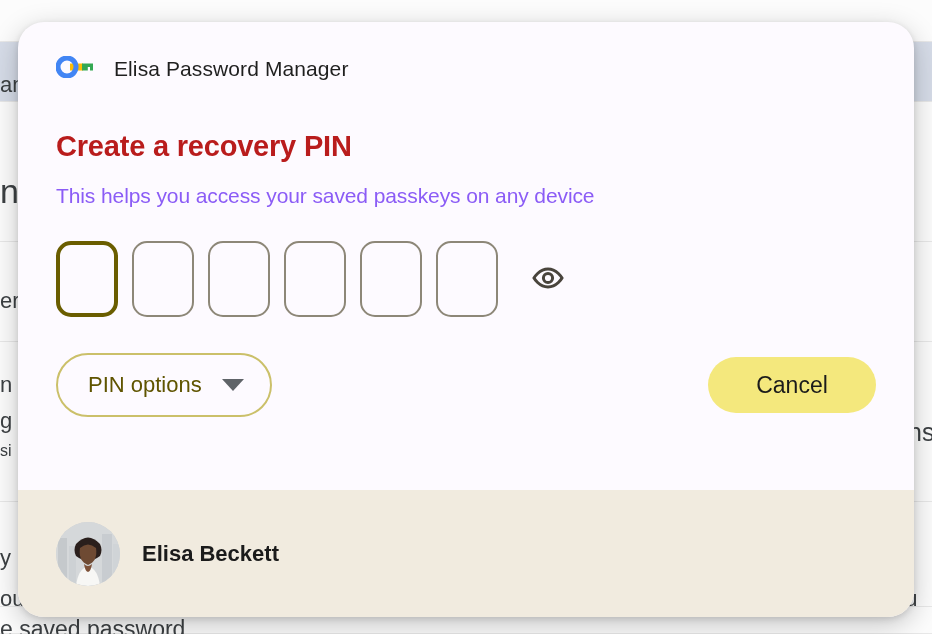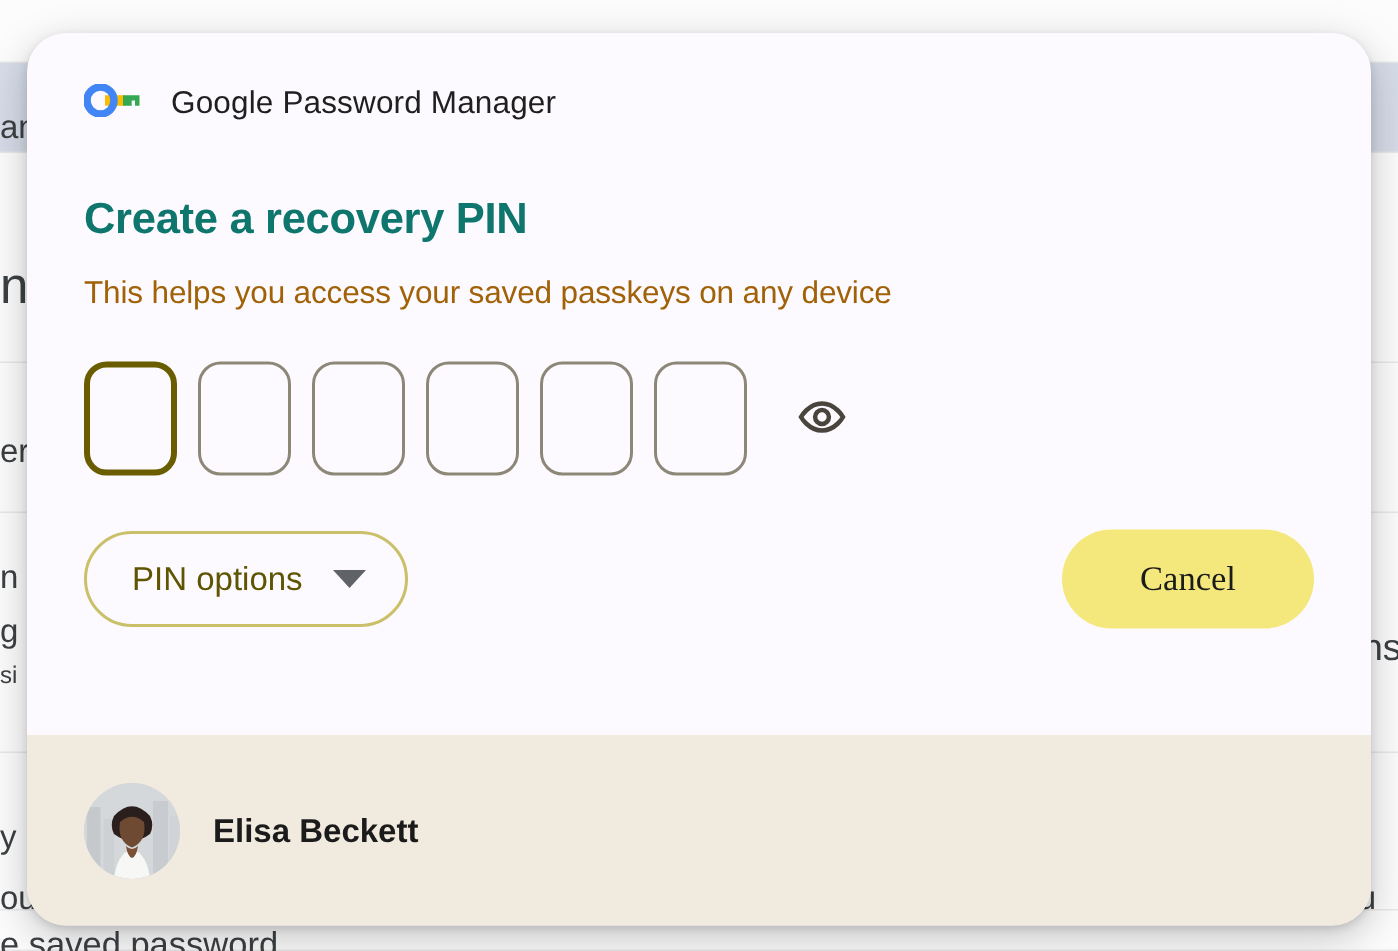--- a/index.html
+++ b/index.html
@@ -254,7 +254,7 @@
             <circle cx="11" cy="11" r="9" fill="none" stroke="#4285f4" stroke-width="5"></circle>
           </svg>
         </span>
-        <span class="brand-title">Google Password Manager</span>
+        <span class="brand-title">Elisa Password Manager</span>
       </div>
 
       <h1 class="dialog-heading">Create a recovery PIN</h1>

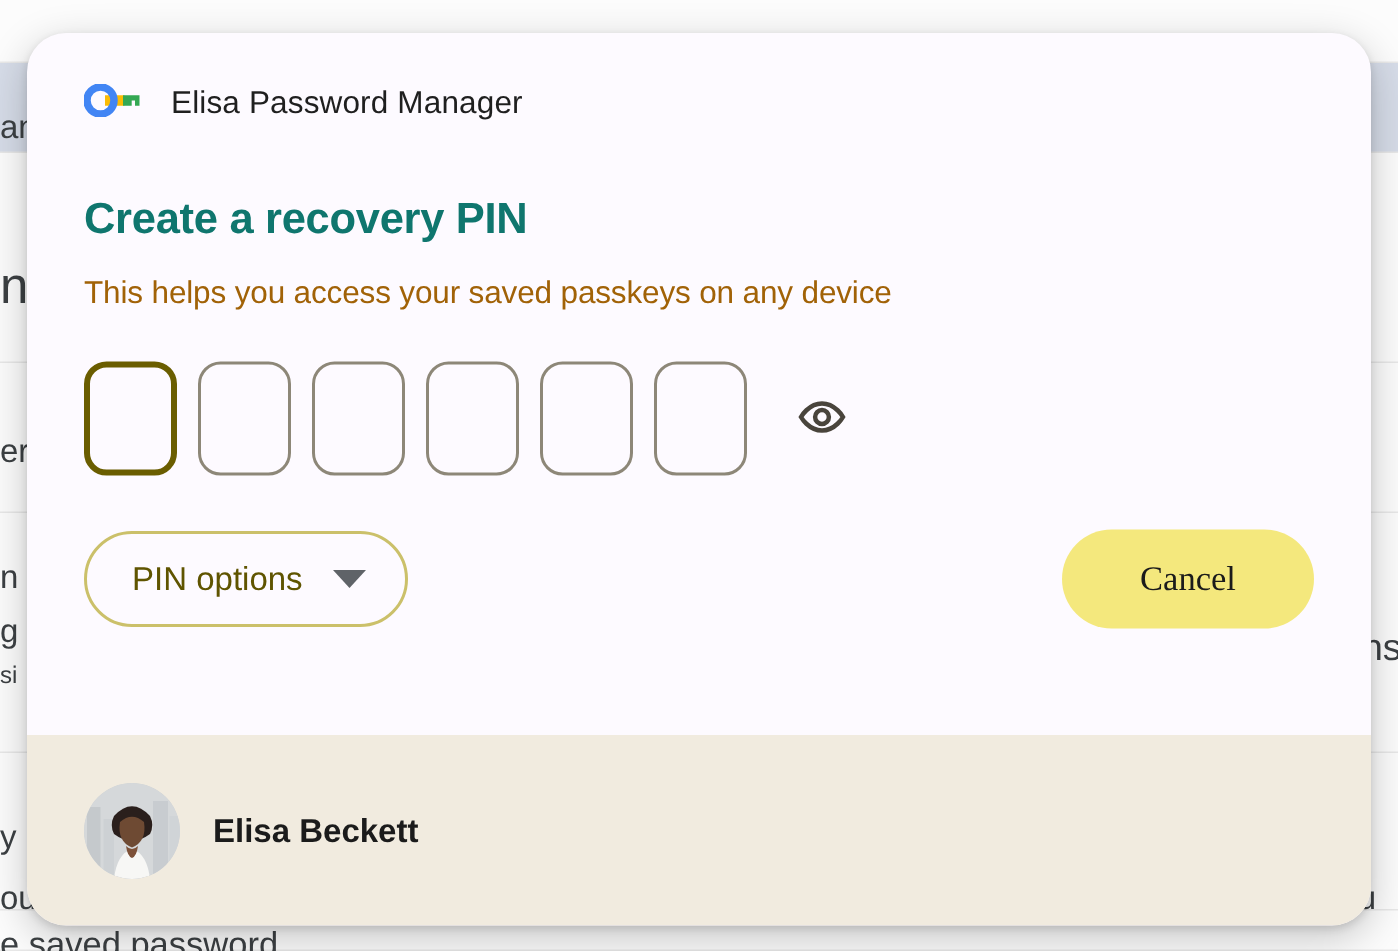--- a/index.html
+++ b/index.html
@@ -84,7 +84,7 @@
     margin: 44px 0 0 0;
     font-size: 29px;
     font-weight: bold;
-    color: #0f766e;
+    color: #b91c1c;
     letter-spacing: -0.2px;
   }
   .dialog-subtext {

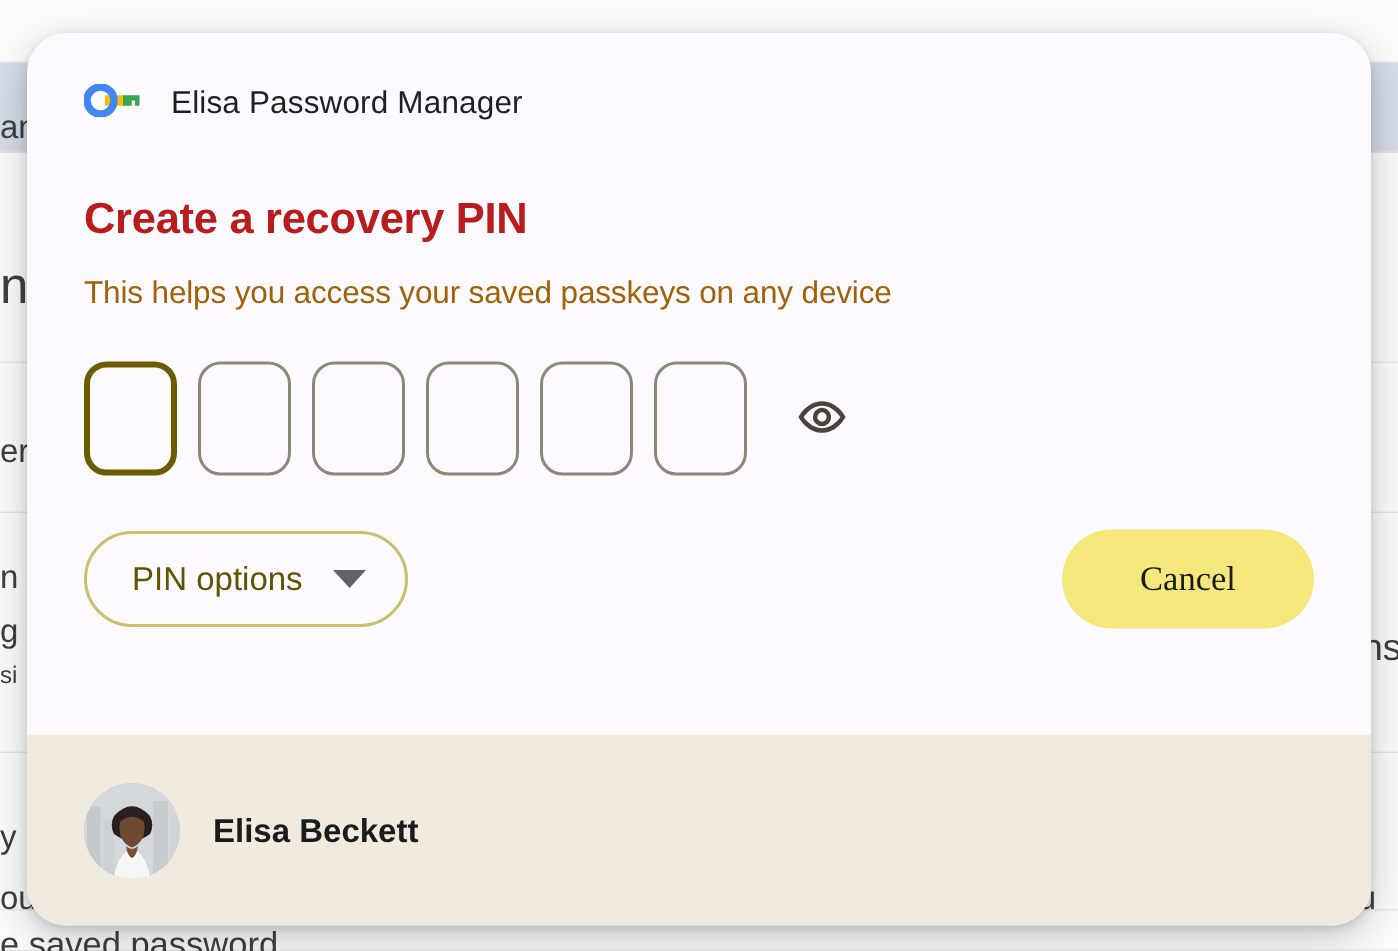--- a/index.html
+++ b/index.html
@@ -90,7 +90,7 @@
   .dialog-subtext {
     margin: 21px 0 0 0;
     font-size: 21px;
-    color: #a16207;
+    color: #8b5cf6;
     letter-spacing: -0.1px;
   }
 

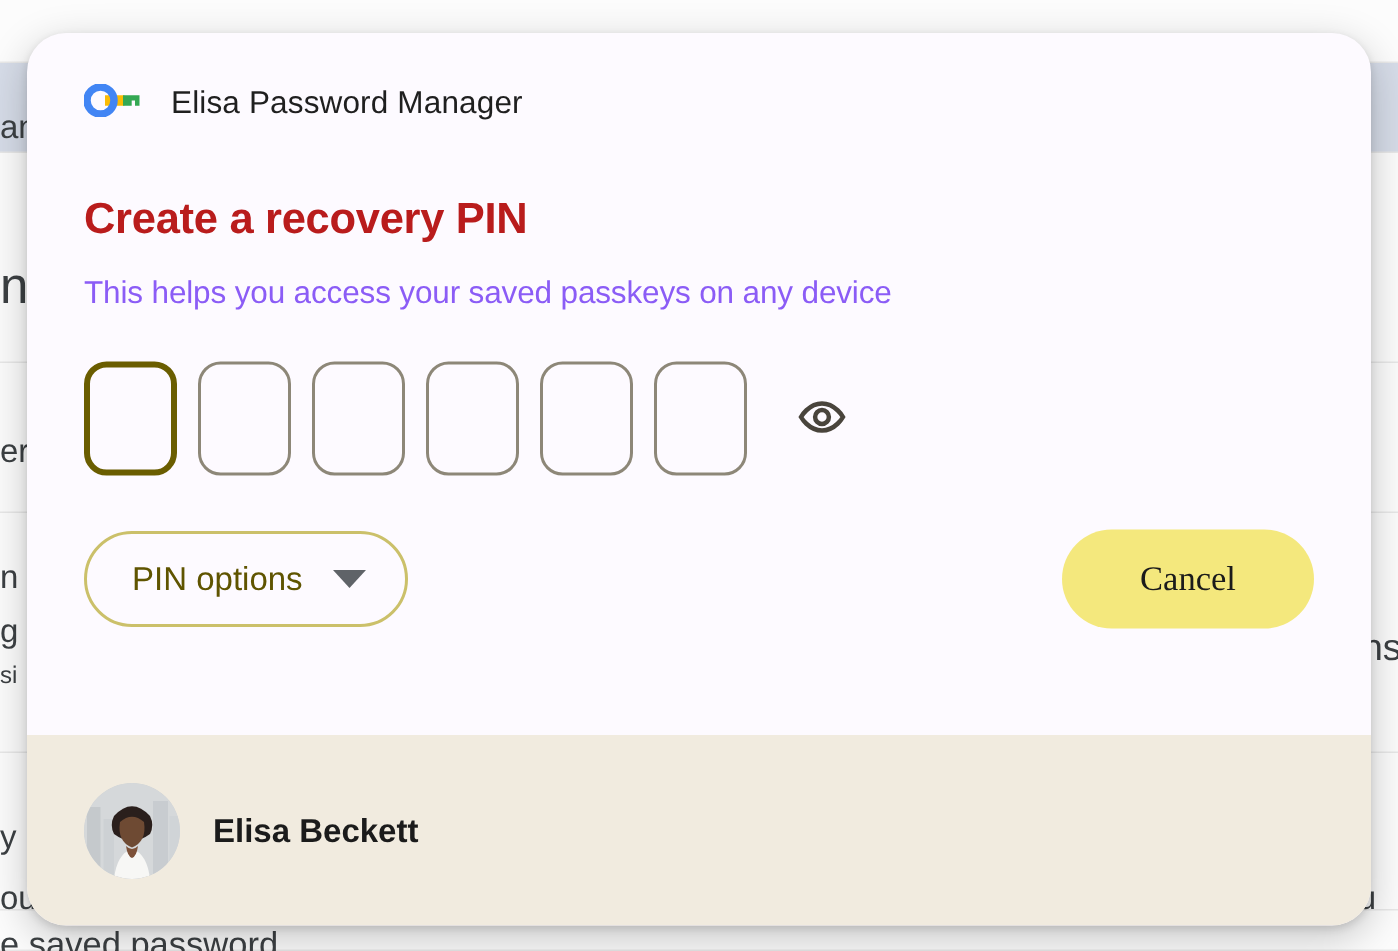--- a/index.html
+++ b/index.html
@@ -157,11 +157,11 @@
     flex: 1 1 auto;
   }
   .btn {
-    height: 66px;
+    height: 56px;
     border-radius: 34px;
     border: none;
     font-size: 23px;
-    font-family: Liberation Serif, serif;
+    font-family: Liberation Sans, sans-serif;
     cursor: pointer;
     padding: 0 36px;
     box-sizing: border-box;

